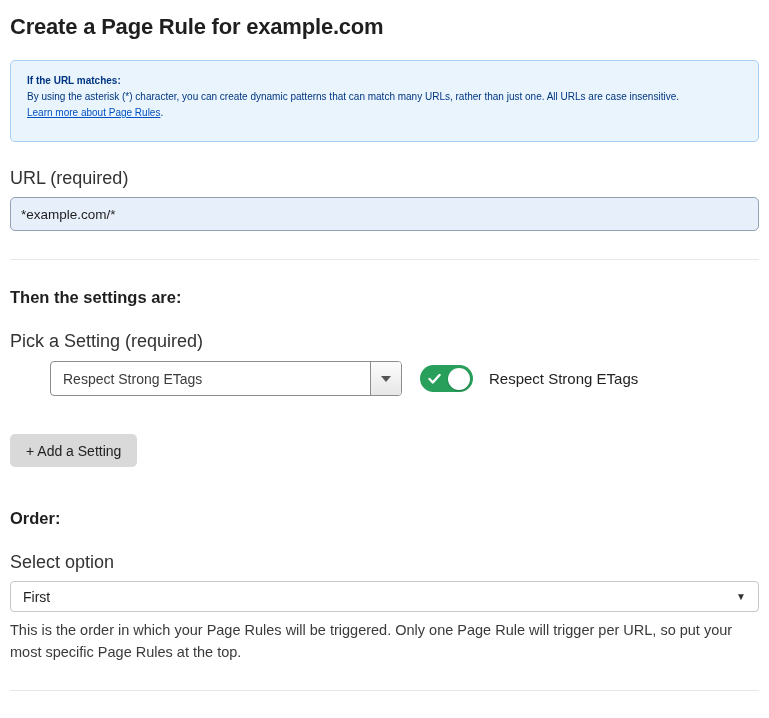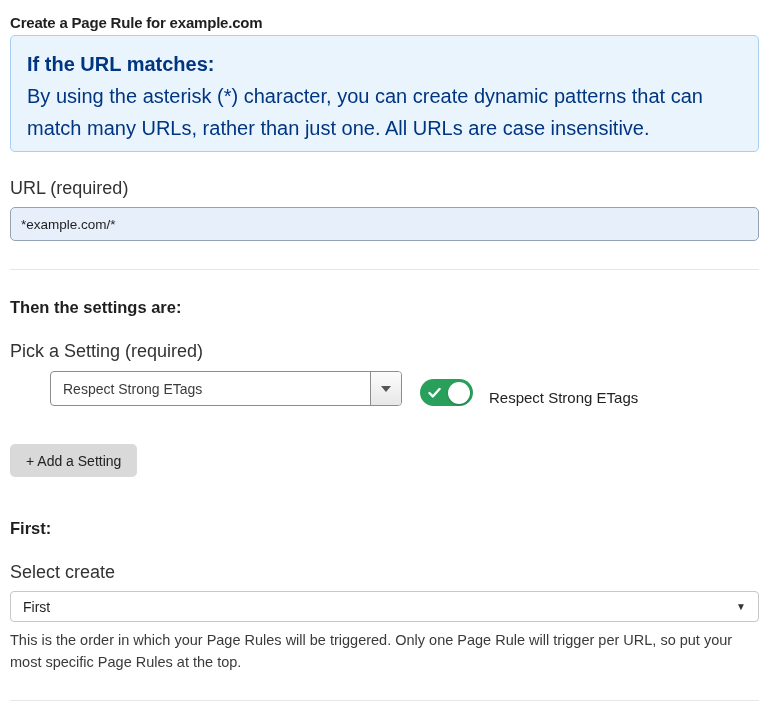--- a/index.html
+++ b/index.html
@@ -20,10 +20,10 @@
   }
   .page{padding:6px 10px 0;}
   .page-title{
-    font-size:15px;
+    font-size:22px;
     font-weight:700;
     color:#1f1f1f;
-    margin:8px 0 4px;
+    margin:8px 0 20px;
     letter-spacing:-0.2px;
   }
   .info-box{

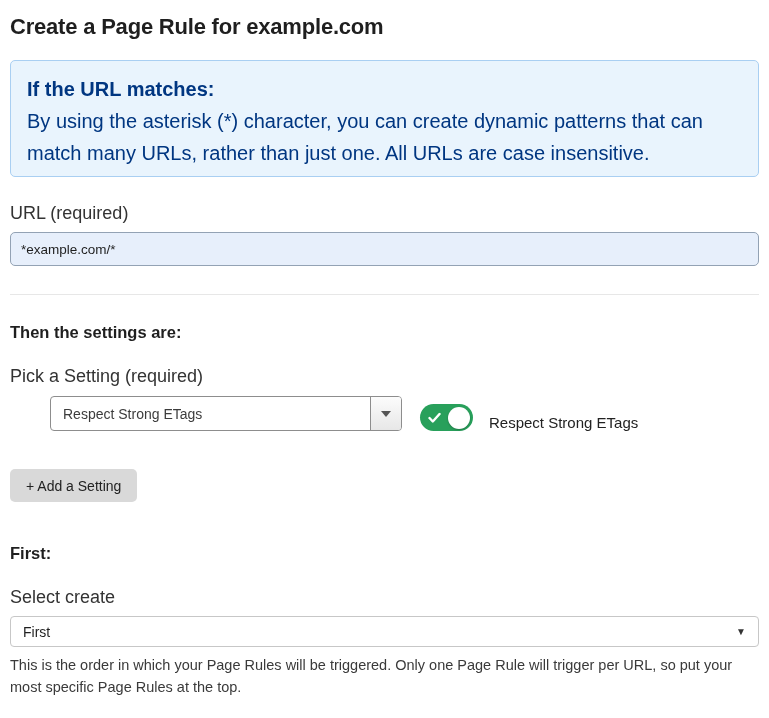--- a/index.html
+++ b/index.html
@@ -30,9 +30,9 @@
     background:var(--info-bg);
     border:1px solid var(--info-border);
     border-radius:5px;
-    padding:12px 16px 7px;
+    padding:12px 16px 20px;
     color:var(--info-text);
-    font-size:20px;
+    font-size:10px;
     line-height:1.6;
     margin-bottom:26px;
   }

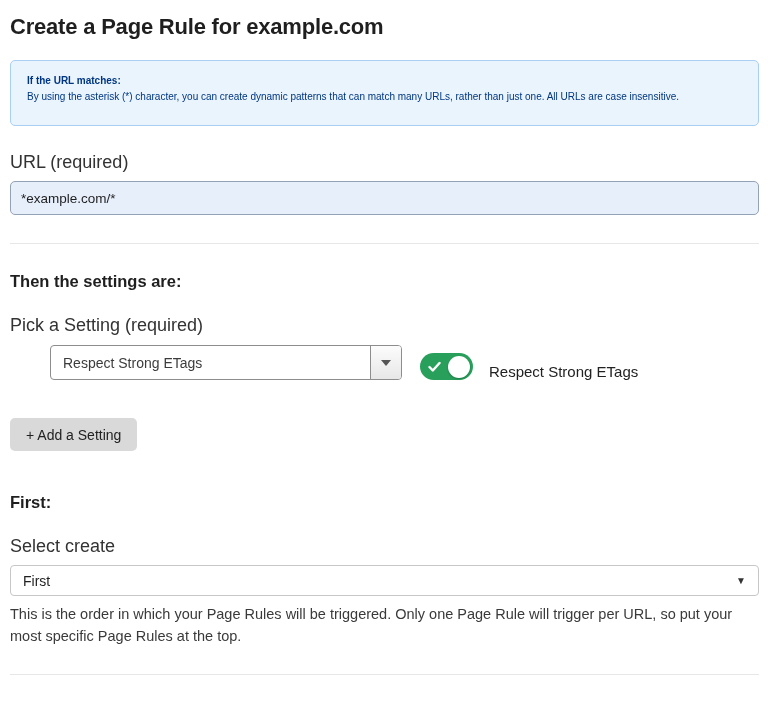--- a/index.html
+++ b/index.html
@@ -211,6 +211,7 @@
   <div class="info-box">
     <div class="info-heading">If the URL matches:</div>
     <div class="info-body">By using the asterisk (*) character, you can create dynamic patterns that can match many URLs, rather than just one. All URLs are case insensitive.</div>
+    <div class="info-link-row"><a href="#" class="info-link">Learn more about Page Rules</a><span class="info-link-suffix">.</span></div>
   </div>
 
   <label class="field-label">URL (required)</label>

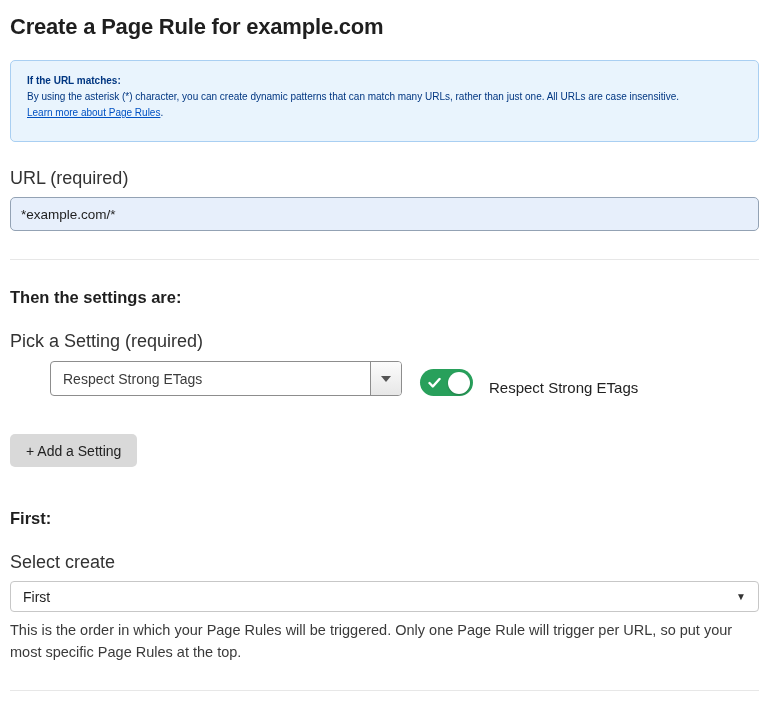--- a/index.html
+++ b/index.html
@@ -75,7 +75,7 @@
   }
   .setting-row{
     display:flex;
-    align-items:flex-end;
+    align-items:center;
     margin-top:9px;
     padding-left:40px;
   }

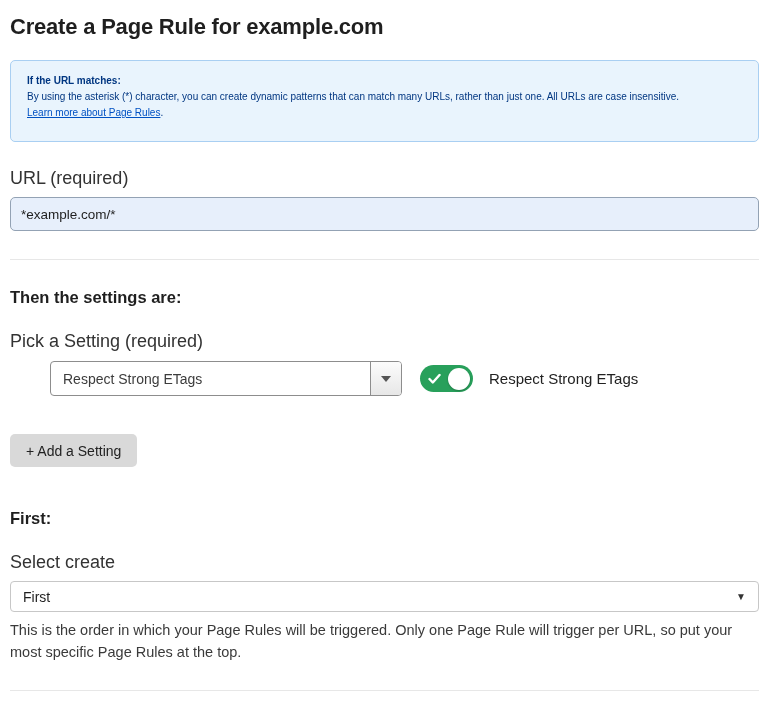--- a/index.html
+++ b/index.html
@@ -245,7 +245,7 @@
 
   <button class="btn btn-gray add-setting">+ Add a Setting</button>
 
-  <h2 class="section-heading order-heading">First:</h2>
+  <h2 class="section-heading order-heading">Order:</h2>
 
   <label class="field-label order-label">Select create</label>
 

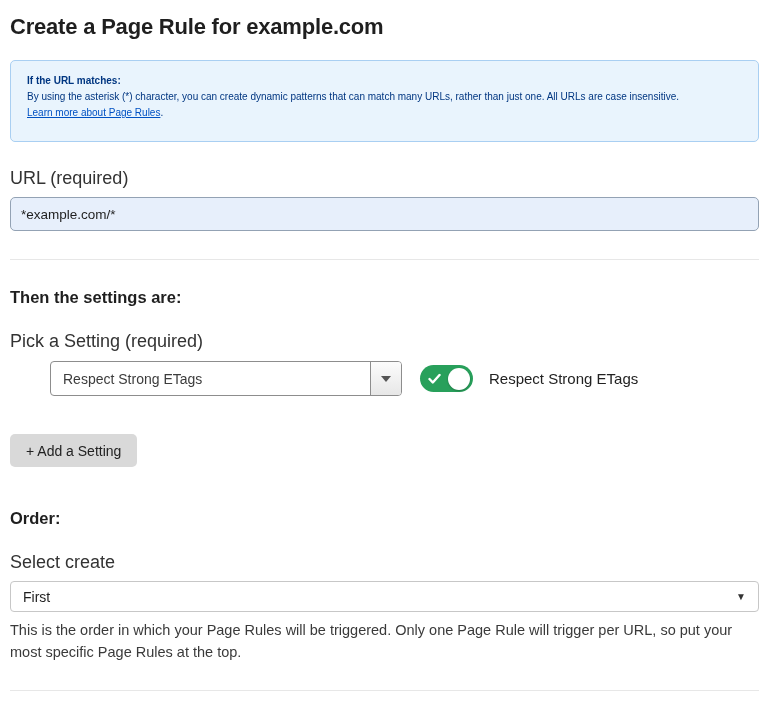--- a/index.html
+++ b/index.html
@@ -247,7 +247,7 @@
 
   <h2 class="section-heading order-heading">Order:</h2>
 
-  <label class="field-label order-label">Select create</label>
+  <label class="field-label order-label">Select option</label>
 
   <div class="order-select">
     <span>First</span>

